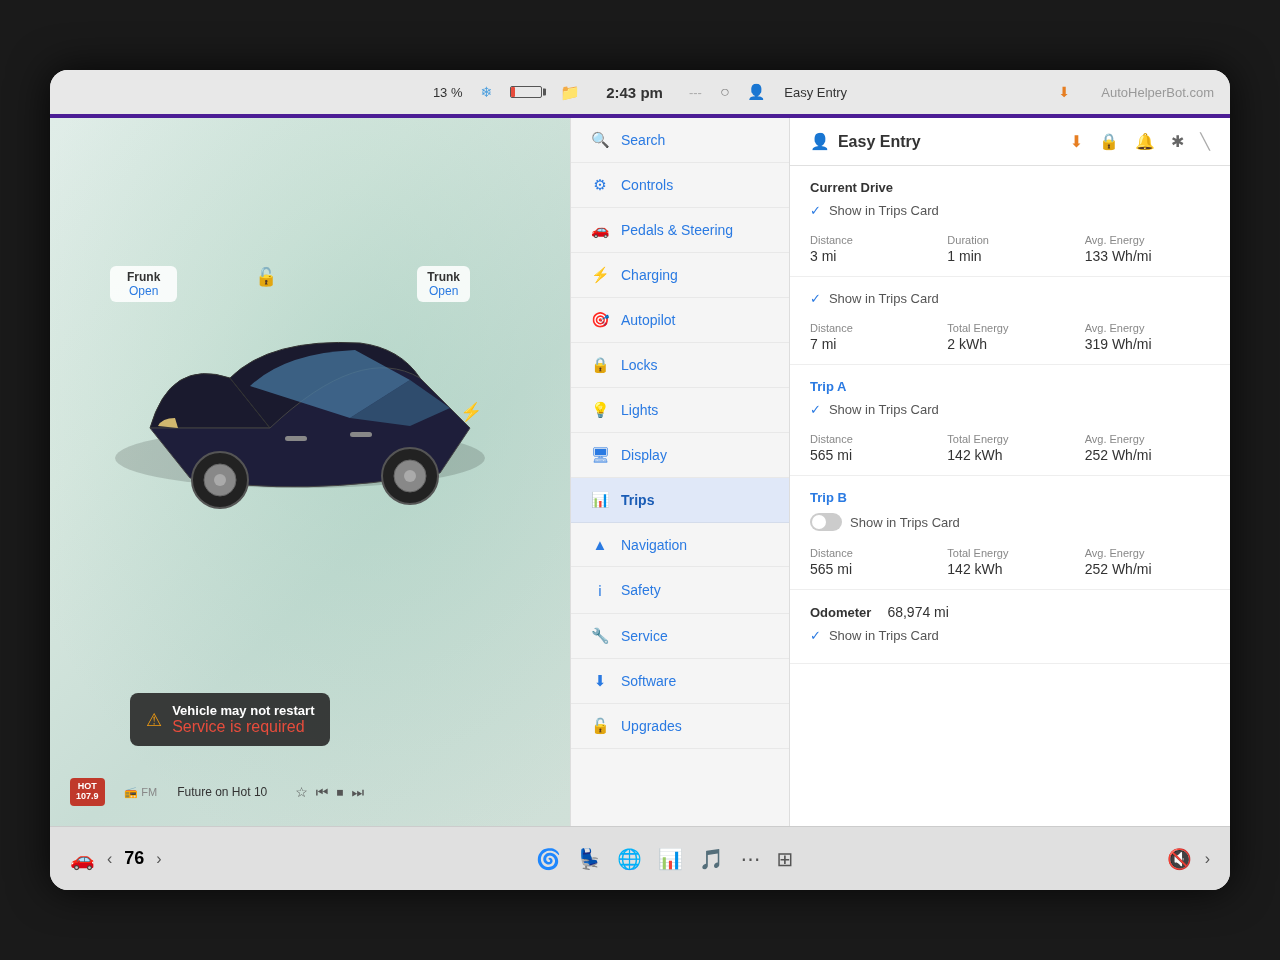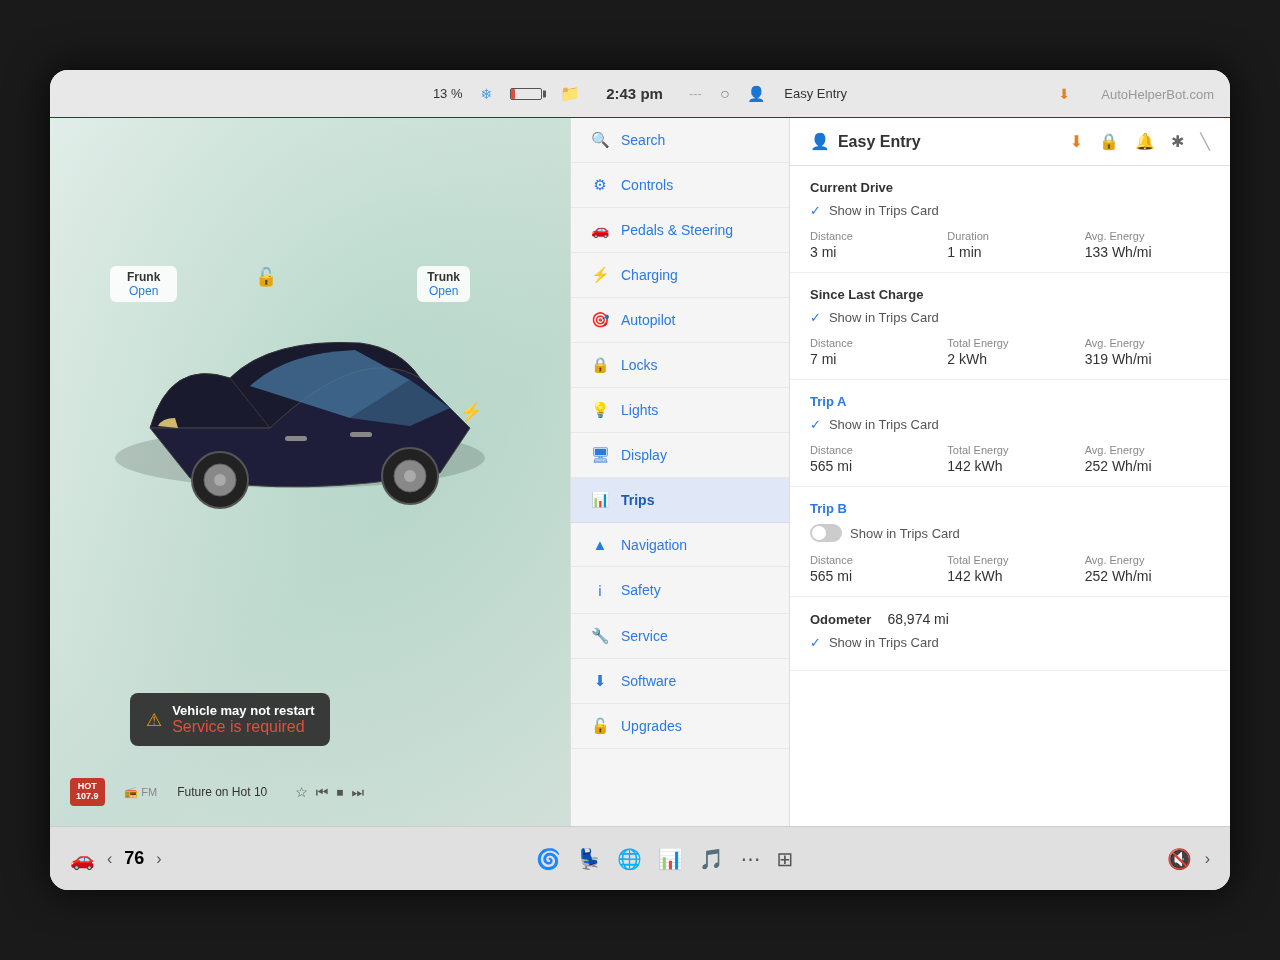--- a/index.html
+++ b/index.html
@@ -36,7 +36,7 @@
       color: #333;
       padding: 8px 20px;
       position: relative;
-      border-bottom: 1px solid #4c1d95;
+      border-bottom: 4px solid #4c1d95;
     }
     .status-bar .watermark {
       position: absolute;

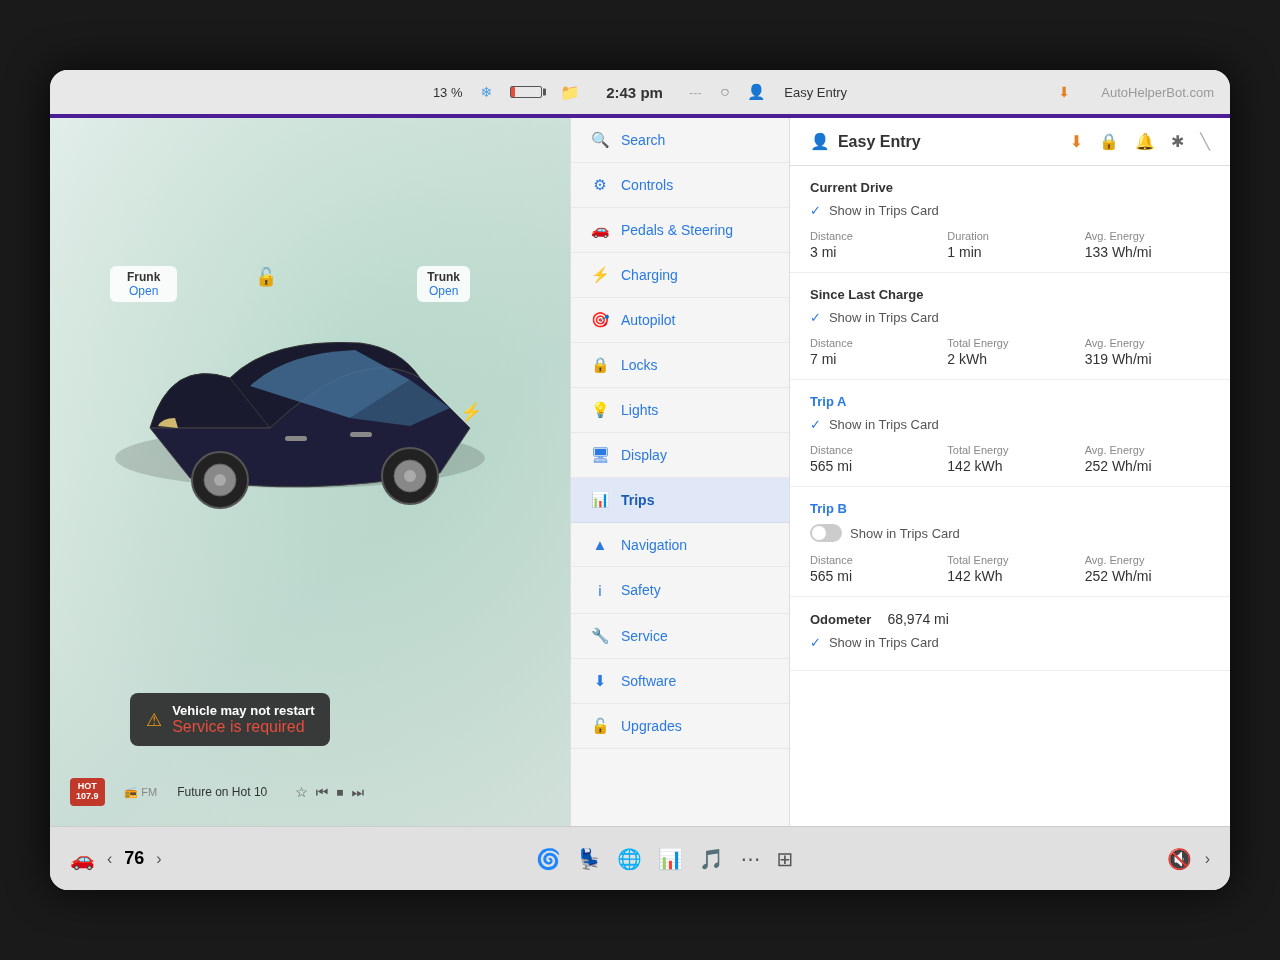--- a/index.html
+++ b/index.html
@@ -298,6 +298,7 @@
       display: flex;
       gap: 12px;
       margin-bottom: 4px;
+      margin-top: 16px;
     }
     .stat-item {
       flex: 1;

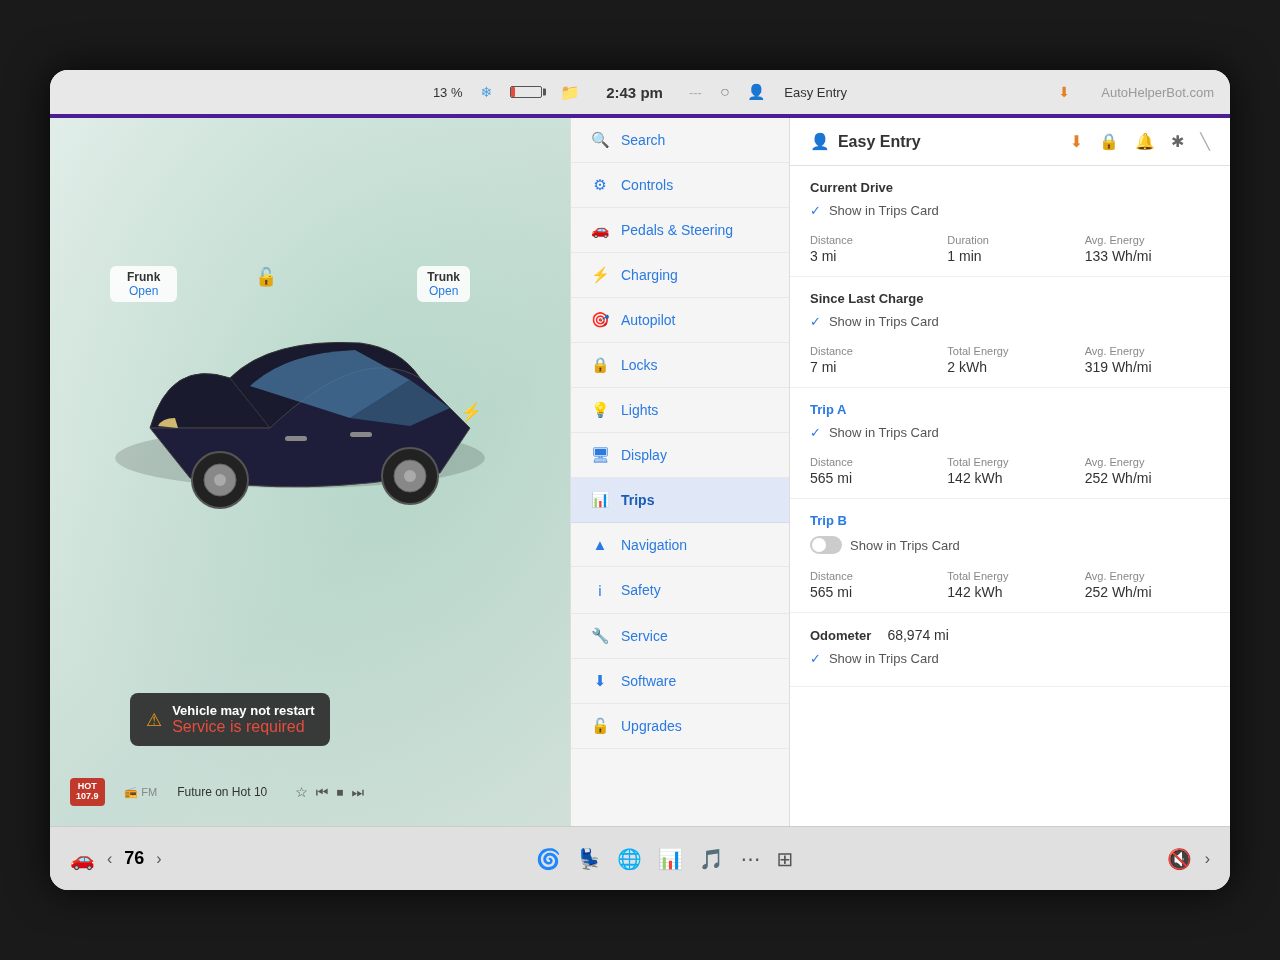--- a/index.html
+++ b/index.html
@@ -546,7 +546,6 @@
       </div>
 
       <div class="trip-section">
-        <div class="section-title">Since Last Charge</div>
         <div class="show-trips-row">
           <span class="checkmark">✓</span>
           <span class="show-trips-label">Show in Trips Card</span>

